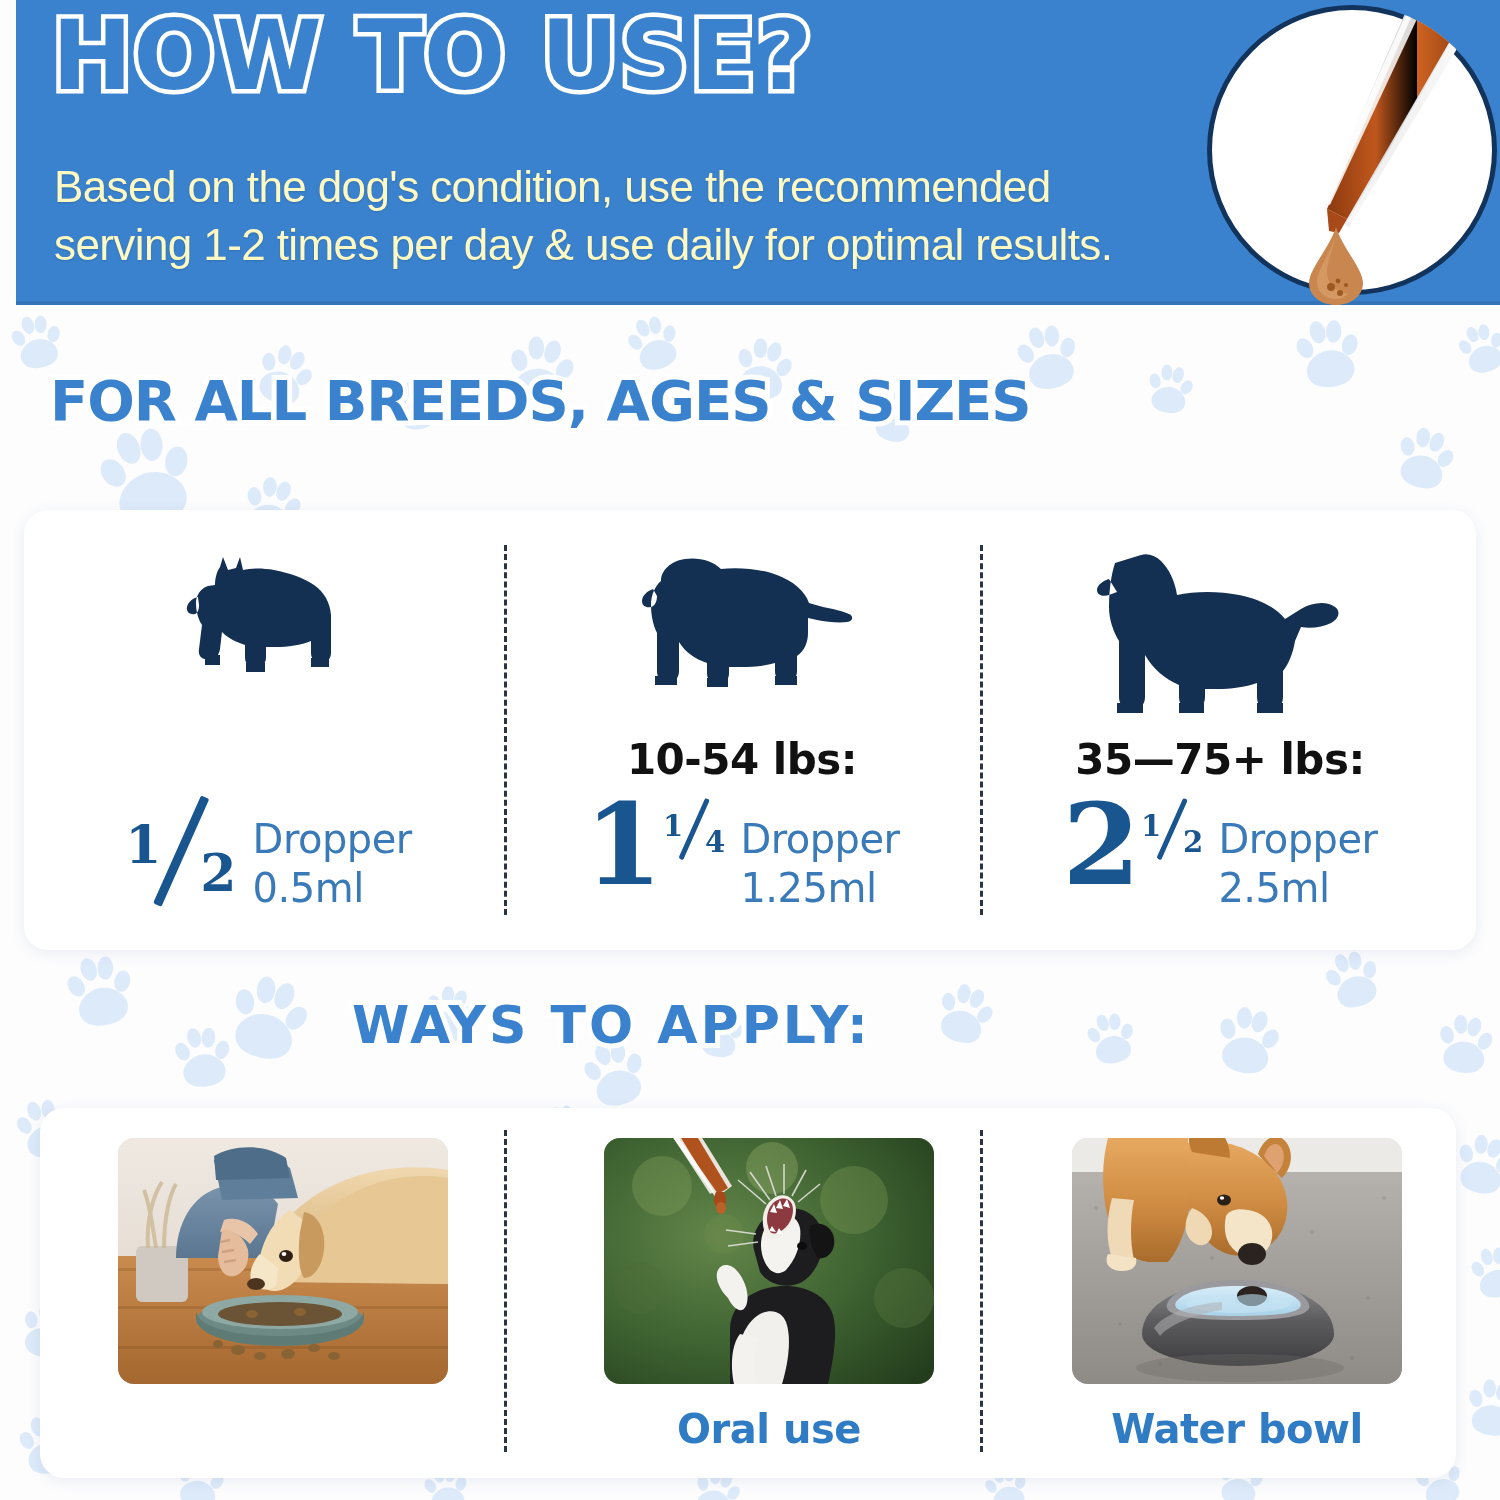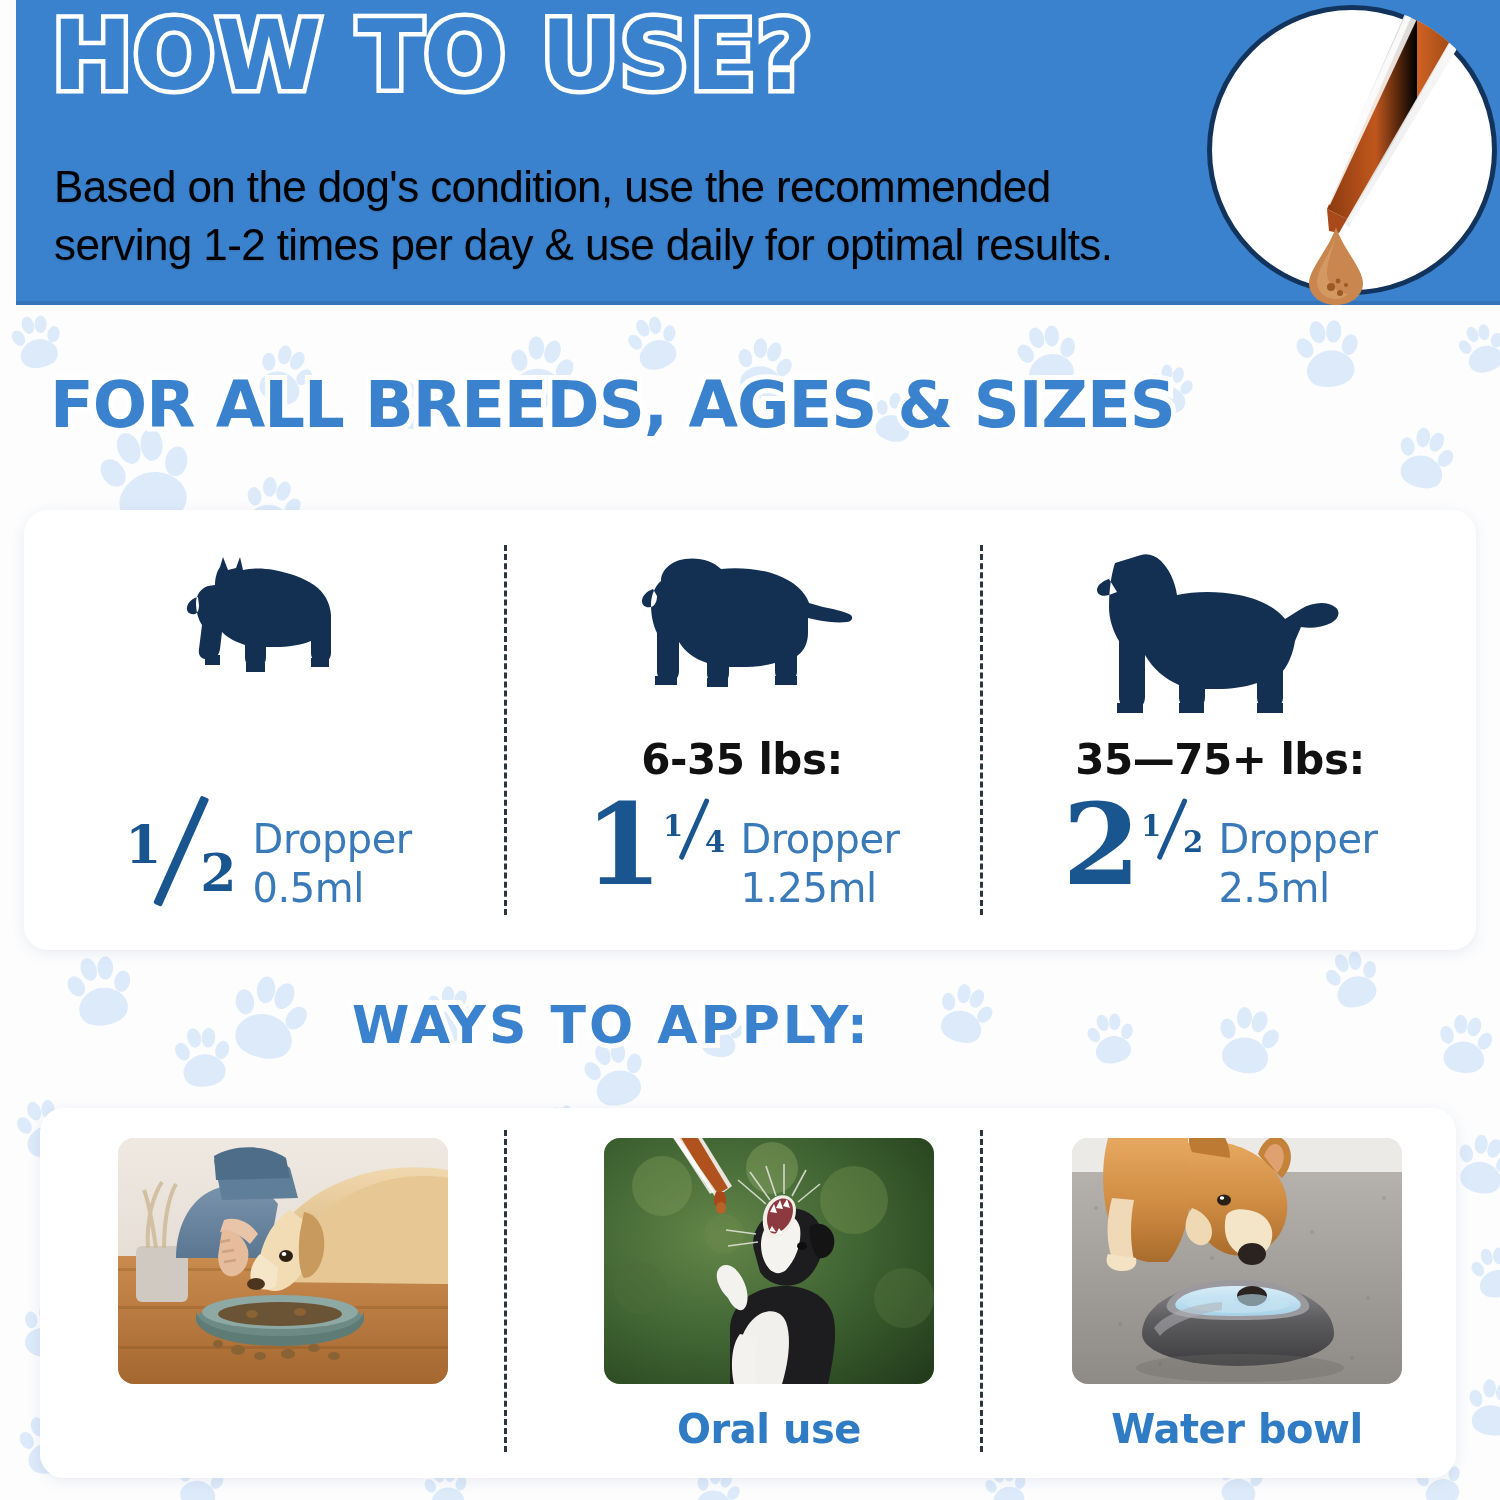--- a/index.html
+++ b/index.html
@@ -62,7 +62,7 @@
     left: 38px;
     top: 158px;
     width: 1120px;
-    color: #000000;
+    color: #fef9c3;
     font-size: 44px;
     line-height: 1.32;
     font-weight: 400;

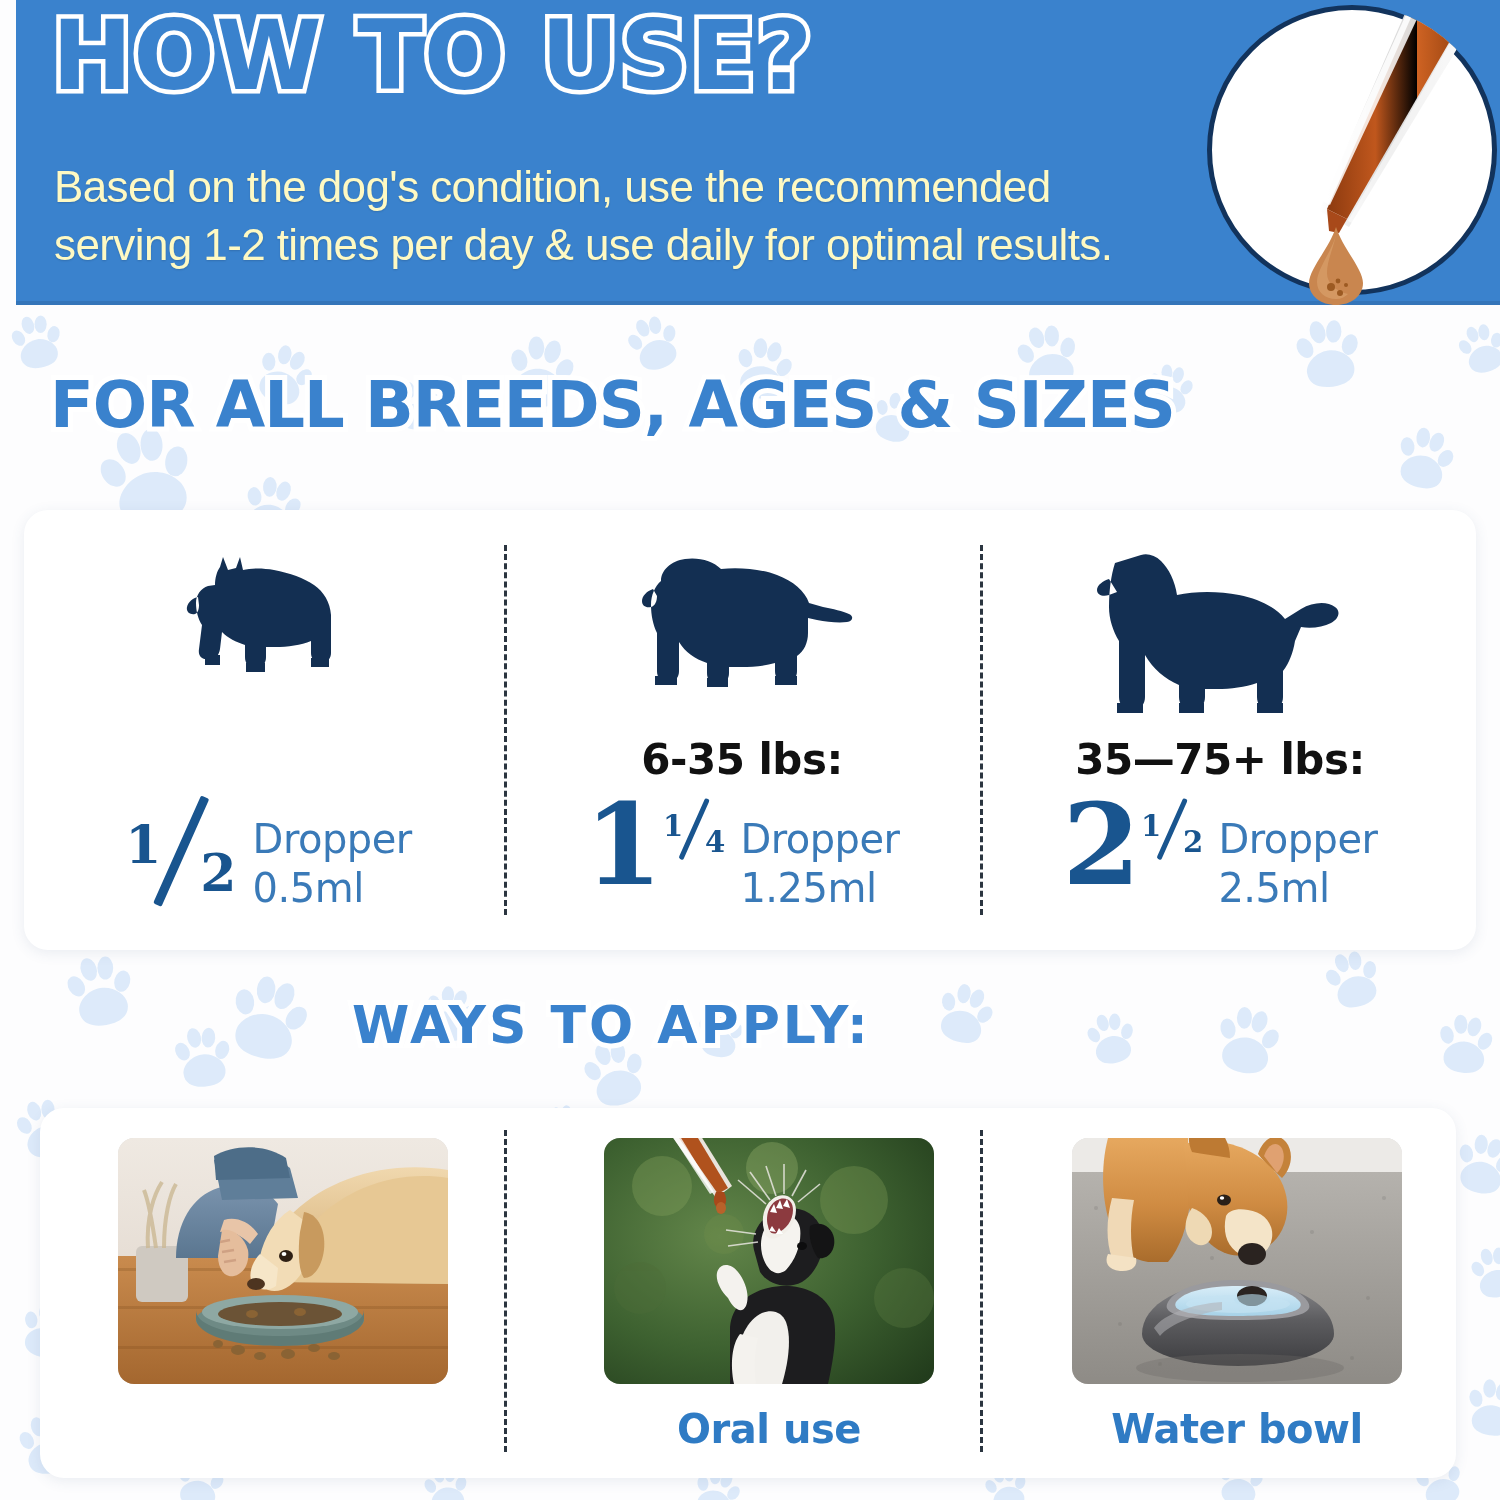--- a/index.html
+++ b/index.html
@@ -114,7 +114,7 @@
   #heading-breeds {
     left: 50px;
     top: 368px;
-    font-size: 64px;
+    font-size: 56px;
     letter-spacing: -1px;
   }
   #heading-apply {

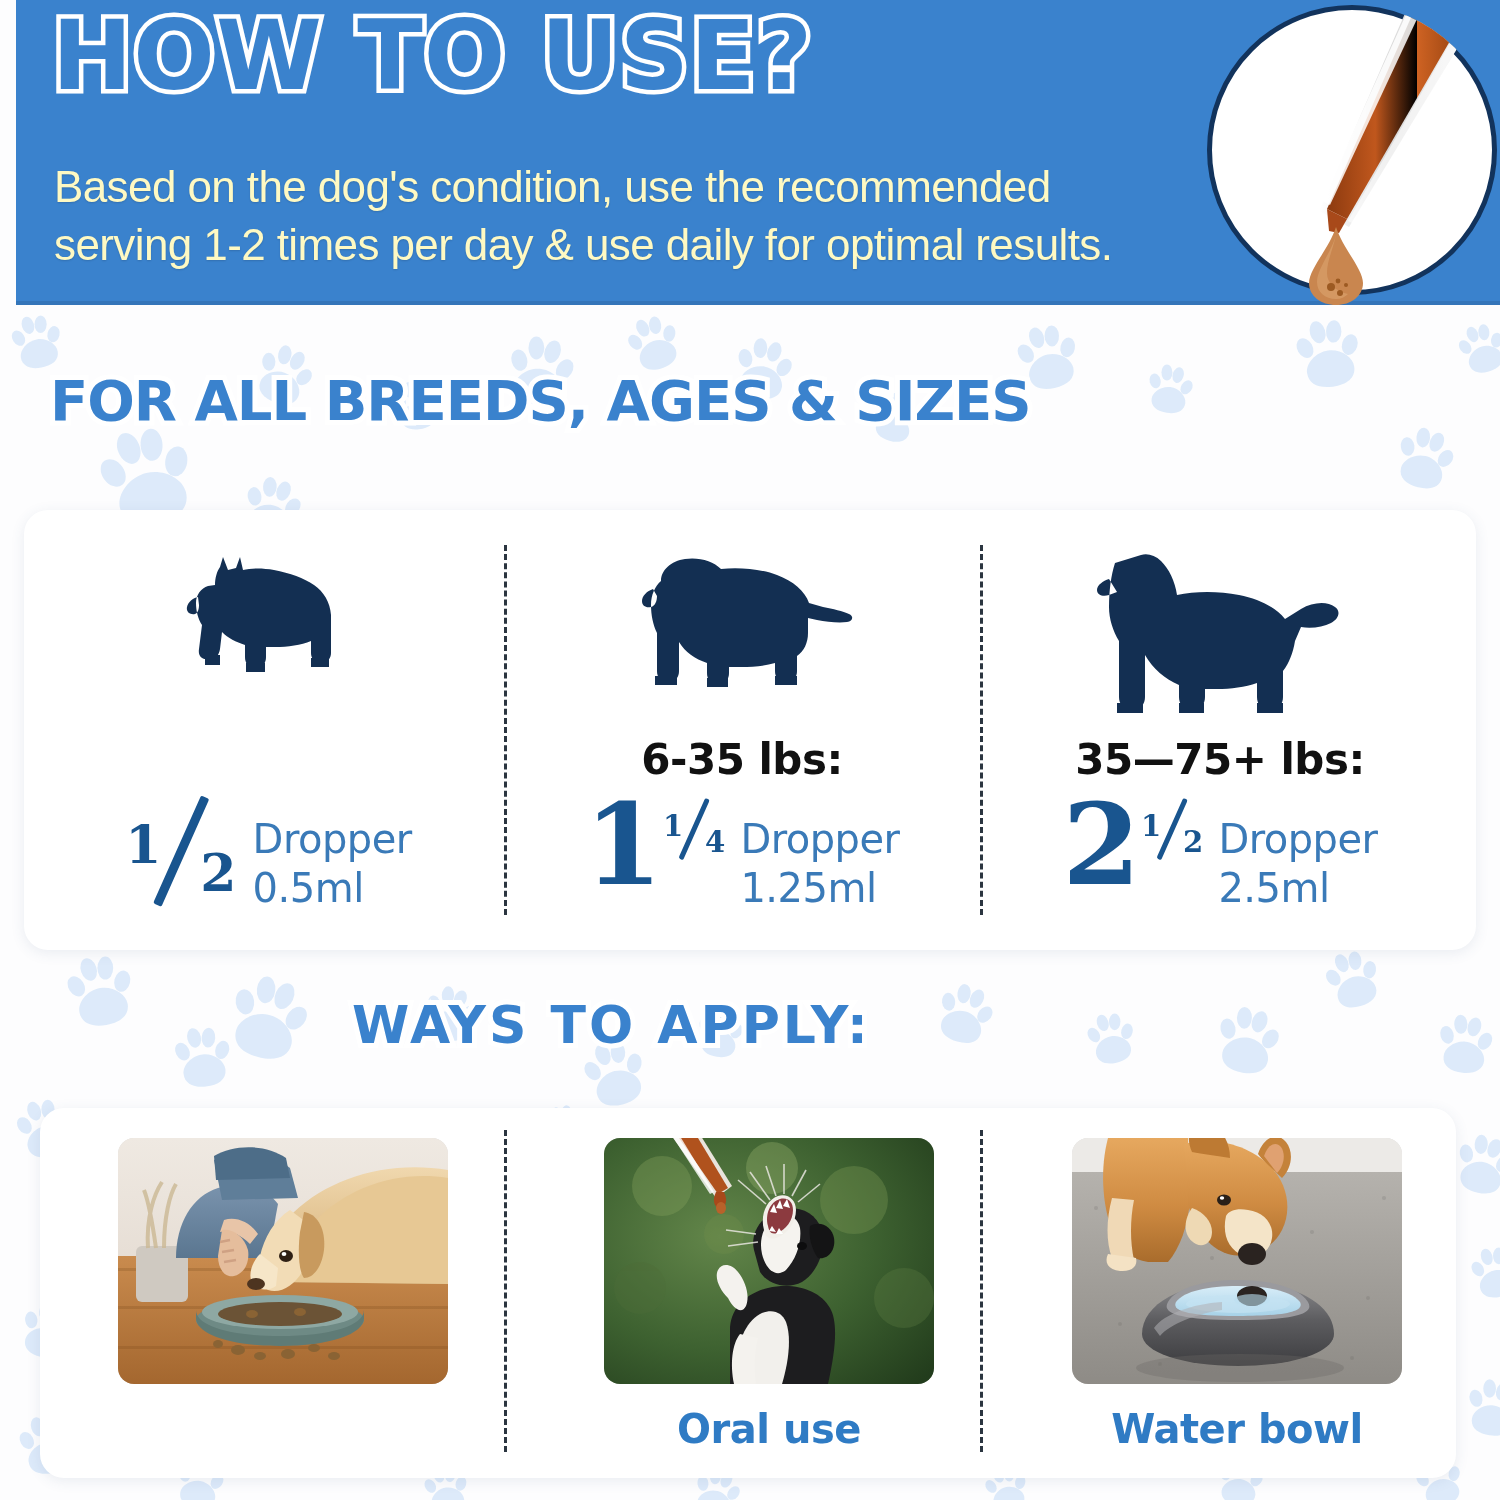--- a/index.html
+++ b/index.html
@@ -931,7 +931,7 @@
           M148 131 L170 131 L170 140 L148 140 Z"></path>
       </svg>
     </div>
-    <div class="weight-label">6-35 lbs:</div>
+    <div class="weight-label">10-54 lbs:</div>
     <div class="dose-row">
       <div class="dose-amount">
         <span class="dose-whole">1</span>

